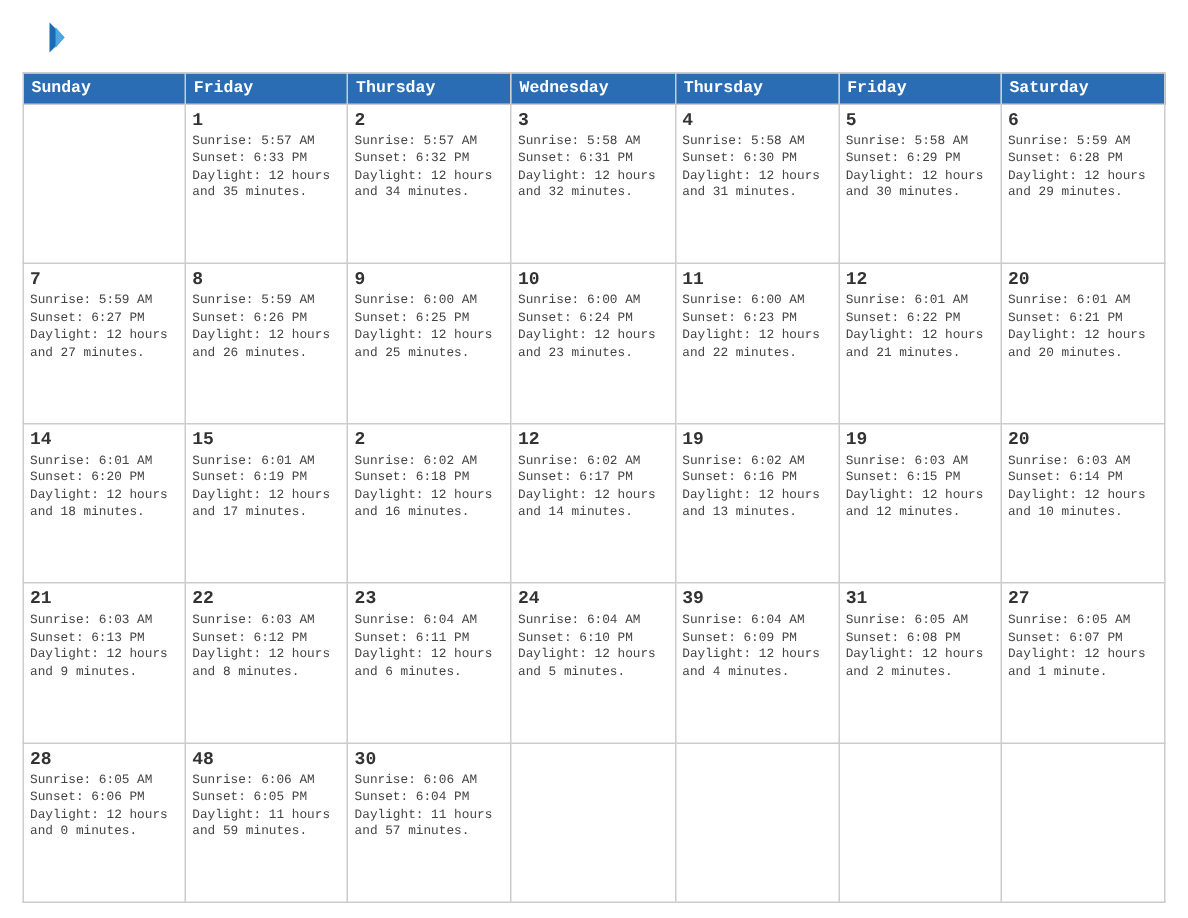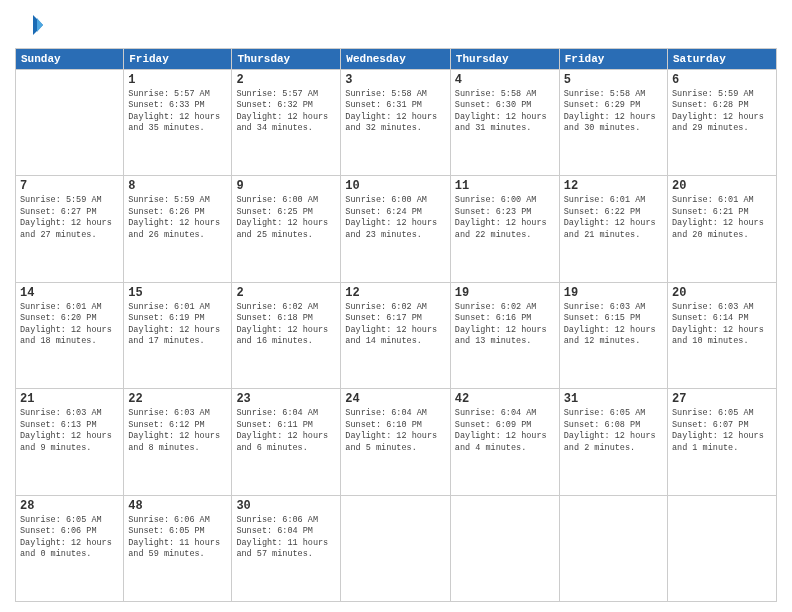--- a/index.html
+++ b/index.html
@@ -307,7 +307,7 @@
 and 5 minutes.</div>
           </td>
           <td>
-            <div class="day-num">42</div>
+            <div class="day-num">39</div>
             <div class="day-info" style="white-space: pre-line;">Sunrise: 6:04 AM
 Sunset: 6:09 PM
 Daylight: 12 hours

